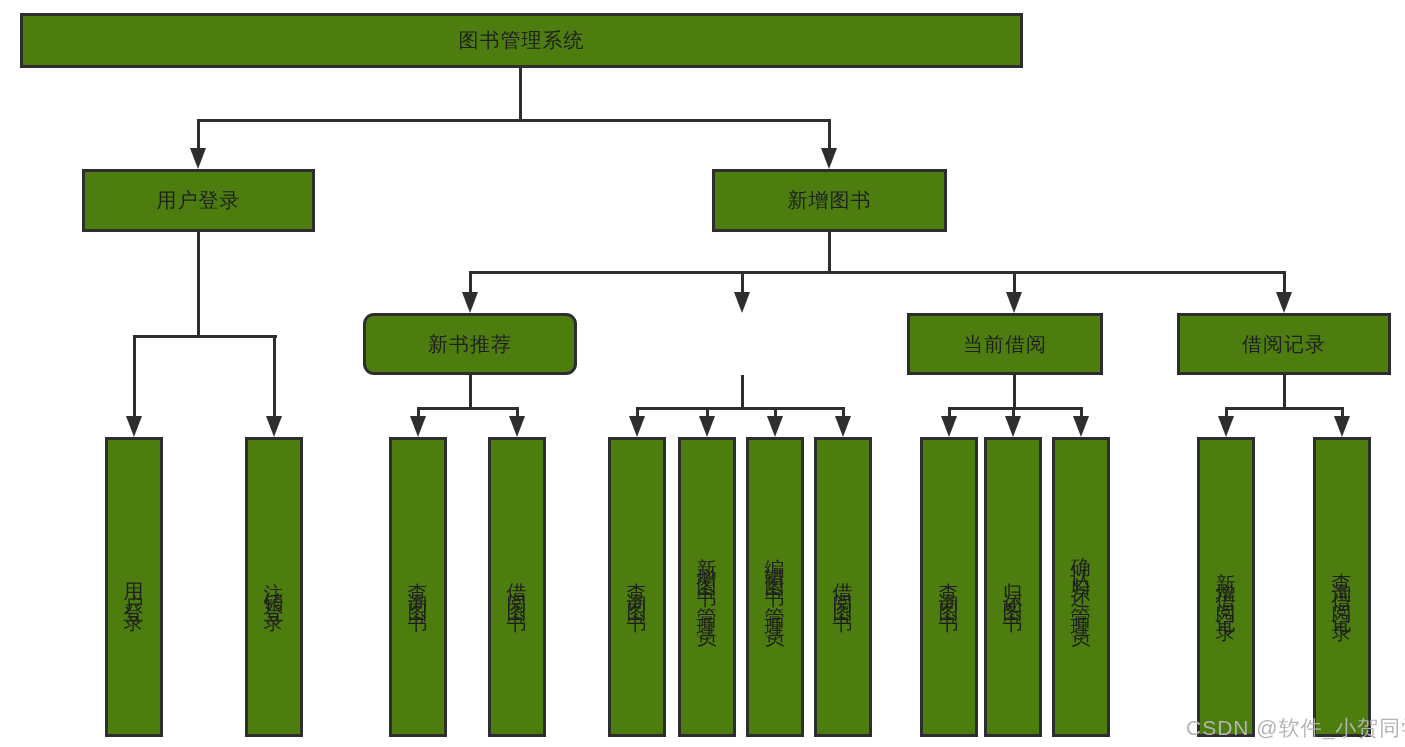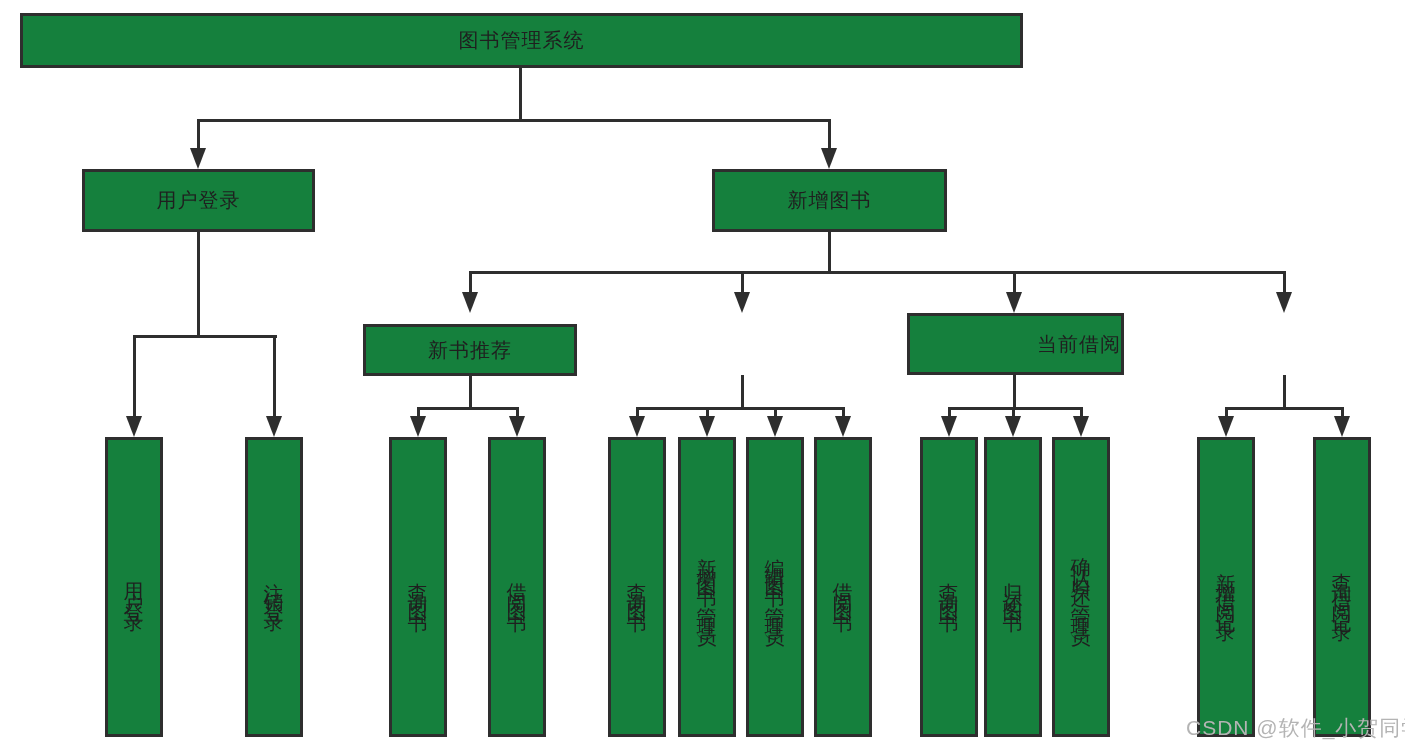--- a/index.html
+++ b/index.html
@@ -10,7 +10,7 @@
   }
   .box {
     position:absolute; box-sizing:border-box;
-    border:3px solid #2e2e2e; background:#15803d;
+    border:3px solid #2e2e2e; background:#4d7c0f;
     display:flex; align-items:center; justify-content:center;
     font-size:20px; letter-spacing:1px; color:#1f1f1f;
   }

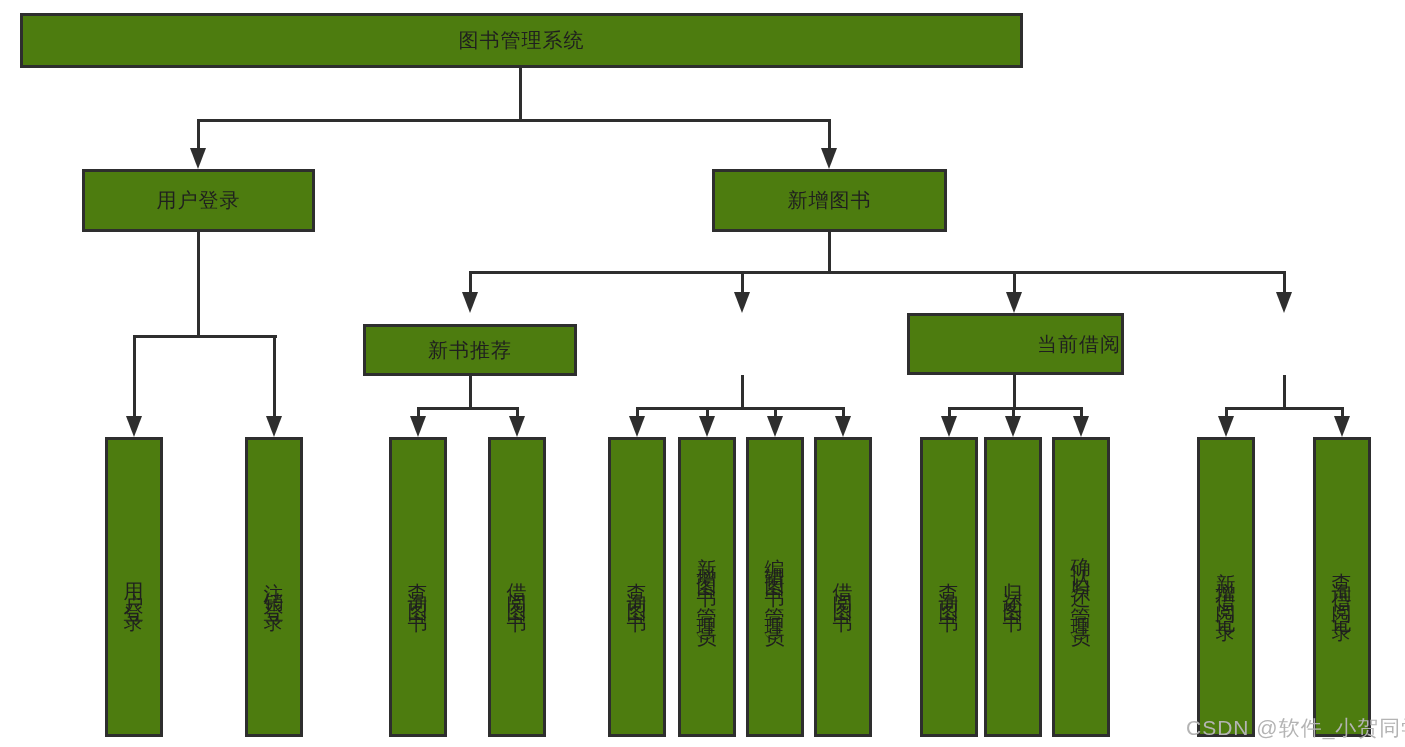--- a/index.html
+++ b/index.html
@@ -46,7 +46,7 @@
     <span>新增图书</span>
   </div>
 
-  <div class="box" style="left:363px; top:324px; width:214px; height:52px;">
+  <div class="box" style="left:363px; top:313px; width:214px; height:62px;border-radius:11px;">
     <span>新书推荐</span>
   </div>
   <div class="box" style="left:907px; top:313px; width:217px; height:62px;justify-content:flex-end;">

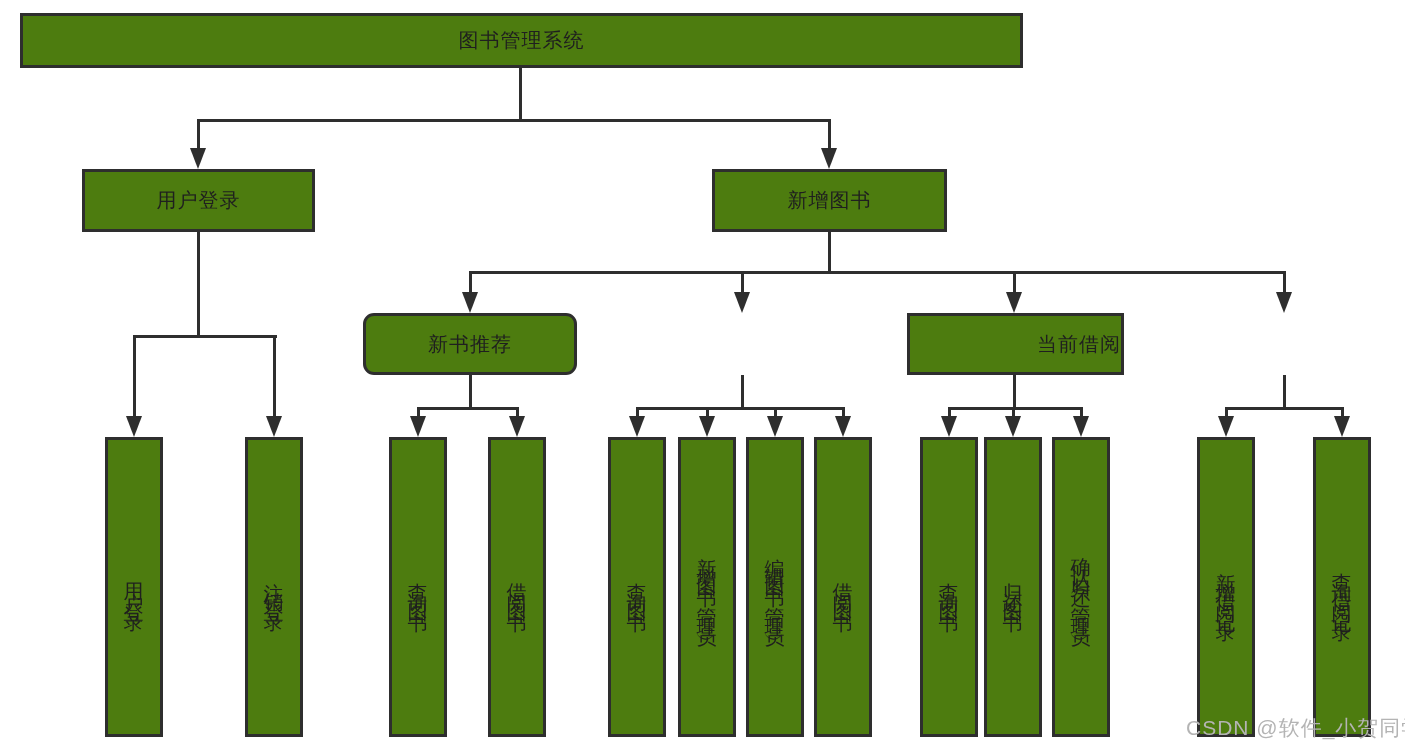--- a/index.html
+++ b/index.html
@@ -49,7 +49,7 @@
   <div class="box" style="left:363px; top:313px; width:214px; height:62px;border-radius:11px;">
     <span>新书推荐</span>
   </div>
-  <div class="box" style="left:907px; top:313px; width:217px; height:62px;justify-content:flex-end;">
+  <div class="box" style="left:907px; top:313px; width:196px; height:62px;">
     <span>当前借阅</span>
   </div>
 

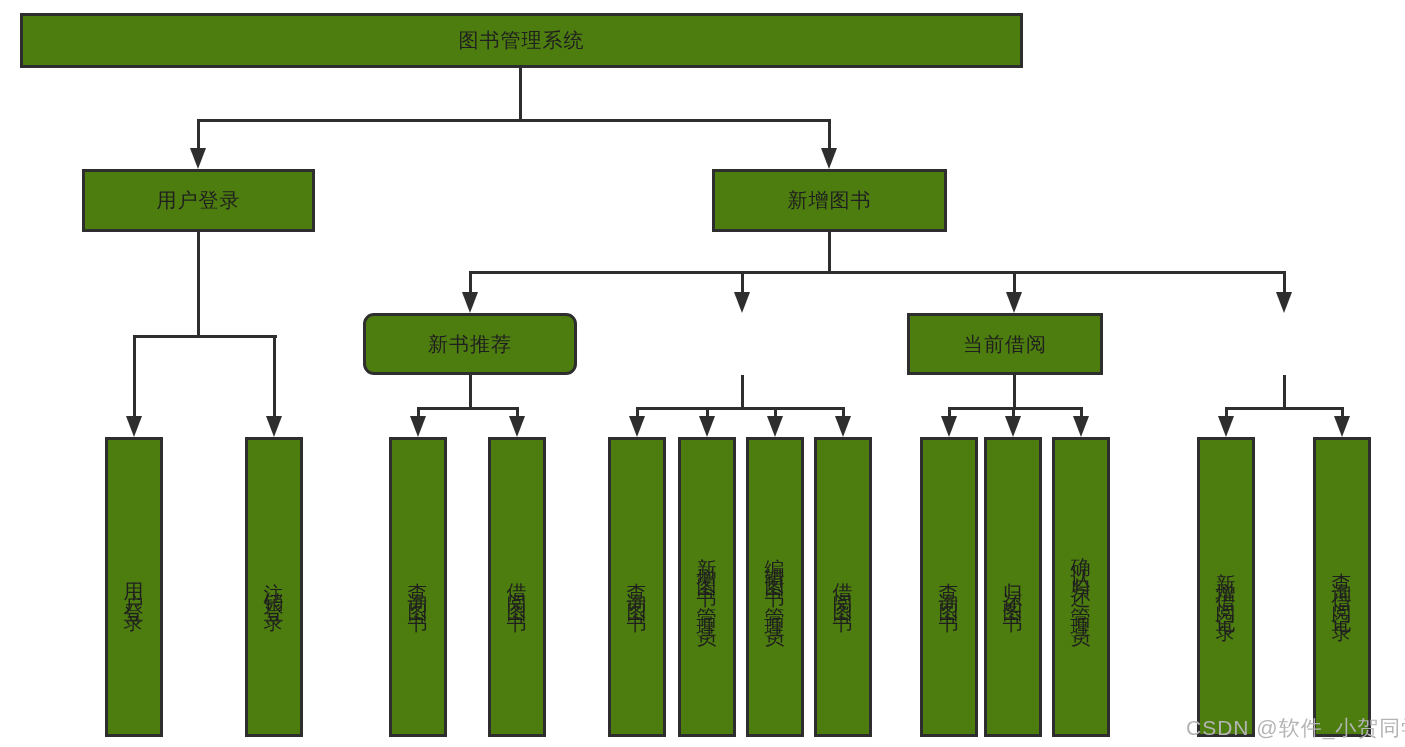--- a/index.html
+++ b/index.html
@@ -51,6 +51,9 @@
   </div>
   <div class="box" style="left:907px; top:313px; width:196px; height:62px;">
     <span>当前借阅</span>
+  </div>
+  <div class="box" style="left:1177px; top:313px; width:214px; height:62px;">
+    <span>借阅记录</span>
   </div>
 
   <div class="box vbox" style="left:105px; top:437px; width:58px; height:300px;">

